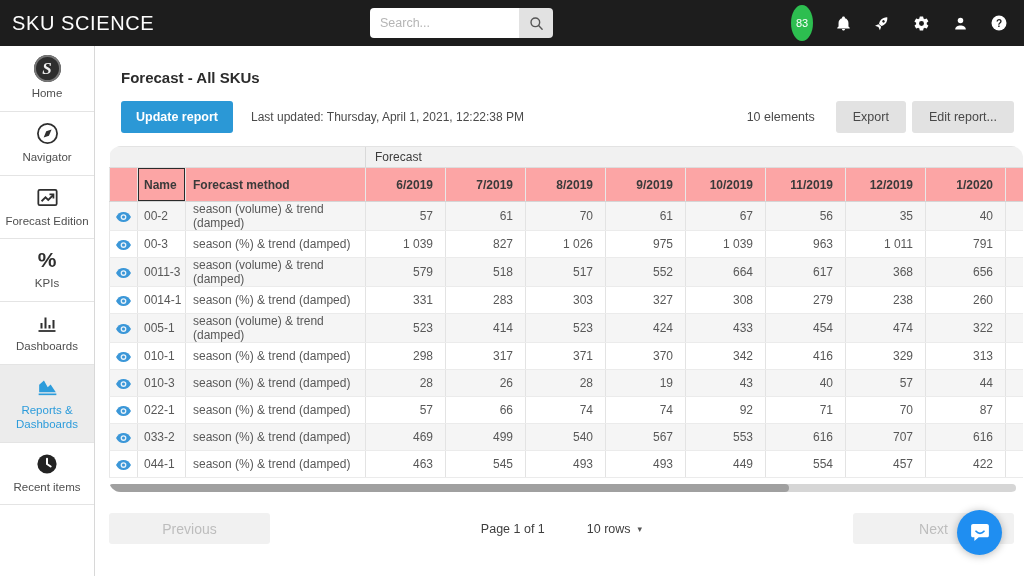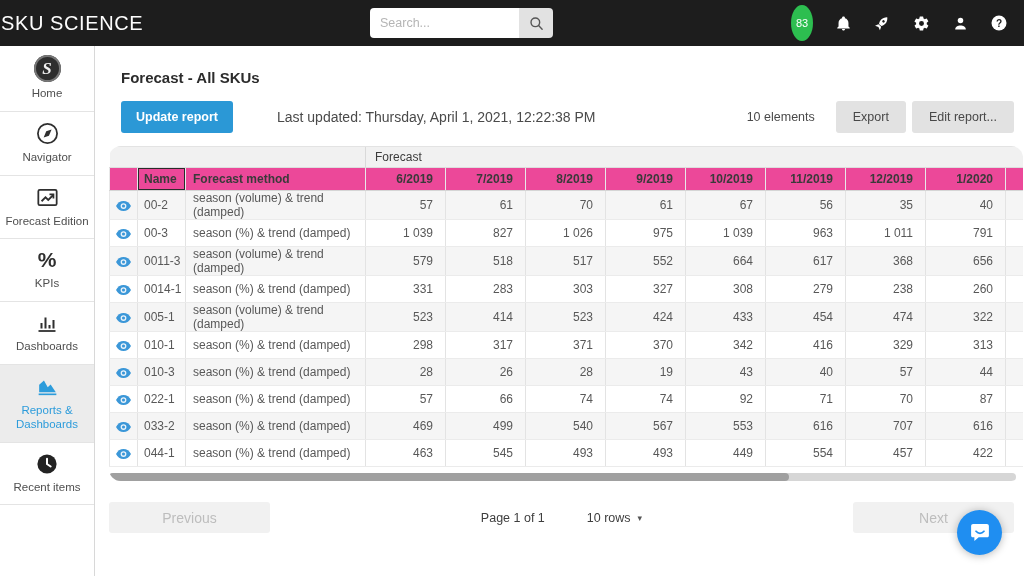--- a/index.html
+++ b/index.html
@@ -8,7 +8,7 @@
 
   
   .topbar { height: 46px; background: #1d1d1d; display: flex; align-items: center; position: relative; }
-  .brand { margin-left: 1px; font-size: 20px; color: #fdfdfd; letter-spacing: 0.6px; font-weight: 400; }
+  .brand { margin-left: 12px; font-size: 20px; color: #fdfdfd; letter-spacing: 0.6px; font-weight: 400; }
   .search { position: absolute; left: 370px; top: 8px; display: flex; height: 30px;
     border-radius: 4px; overflow: hidden; }
   .search input { width: 149px; border: none; padding: 0 10px; font-size: 12.5px; color: #333;

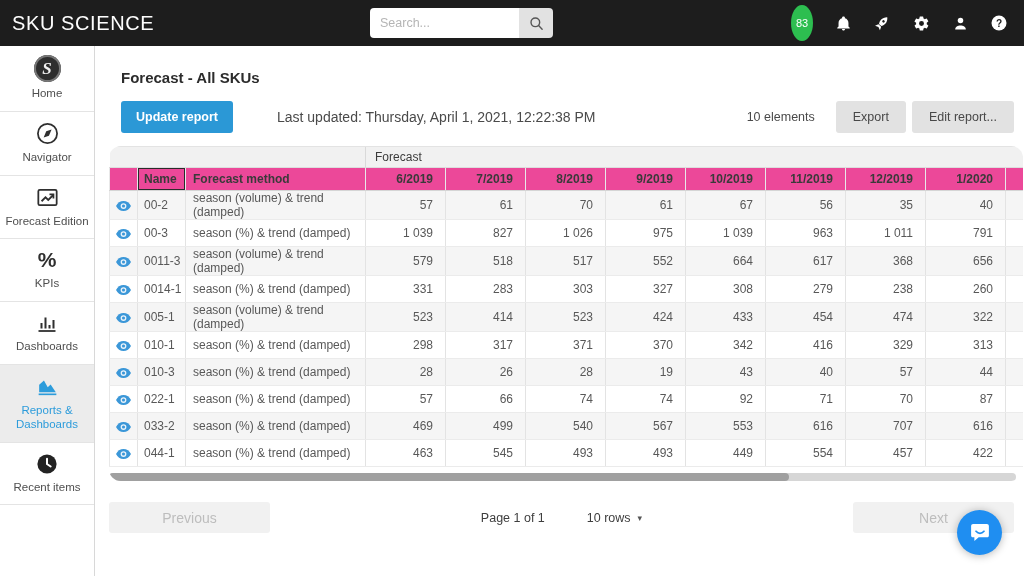--- a/index.html
+++ b/index.html
@@ -41,7 +41,7 @@
   .btn { border: none; border-radius: 3px; font-size: 12.5px; cursor: pointer;
     font-family: "Liberation Sans", sans-serif; }
   .btn-update { background: #2b98d6; color: #fff; font-weight: bold; padding: 9px 15px; }
-  .last-updated { margin-left: 44px; font-size: 14px; color: #4a4a4a; }
+  .last-updated { margin-left: 18px; font-size: 12px; color: #4a4a4a; }
   .toolbar-right { margin-left: auto; display: flex; align-items: center; }
   .elements-count { font-size: 12.5px; color: #4a4a4a; margin-right: 15px; }
   .btn-grey { background: #e2e2e2; color: #484848; padding: 9px 17px; margin-left: 6px; }

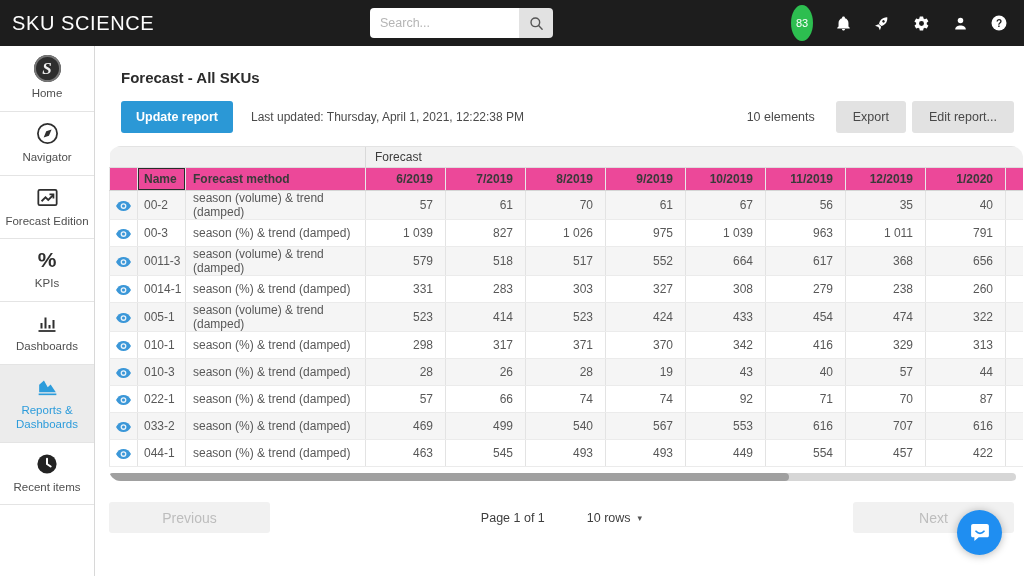--- a/index.html
+++ b/index.html
@@ -56,7 +56,7 @@
     height: 21px; color: #3c3c3c; }
   .group-label { padding-left: 9px; border-left: 1px solid #d9d9d9; }
 
-  #header-row th { height: 23px; font-weight: bold; color: #3a3a3a; background: #ec4899;
+  #header-row th { height: 34px; font-weight: bold; color: #3a3a3a; background: #fca5a5;
     border-bottom: 1px solid #d5d5d5; border-left: 1px solid #e8e8e8; }
   #header-row th.th-eye { border-left: 1px solid #e8e8e8; }
   .th-name { text-align: left; padding-left: 6px; box-shadow: inset 0 0 0 1px #2b2b2b; }

